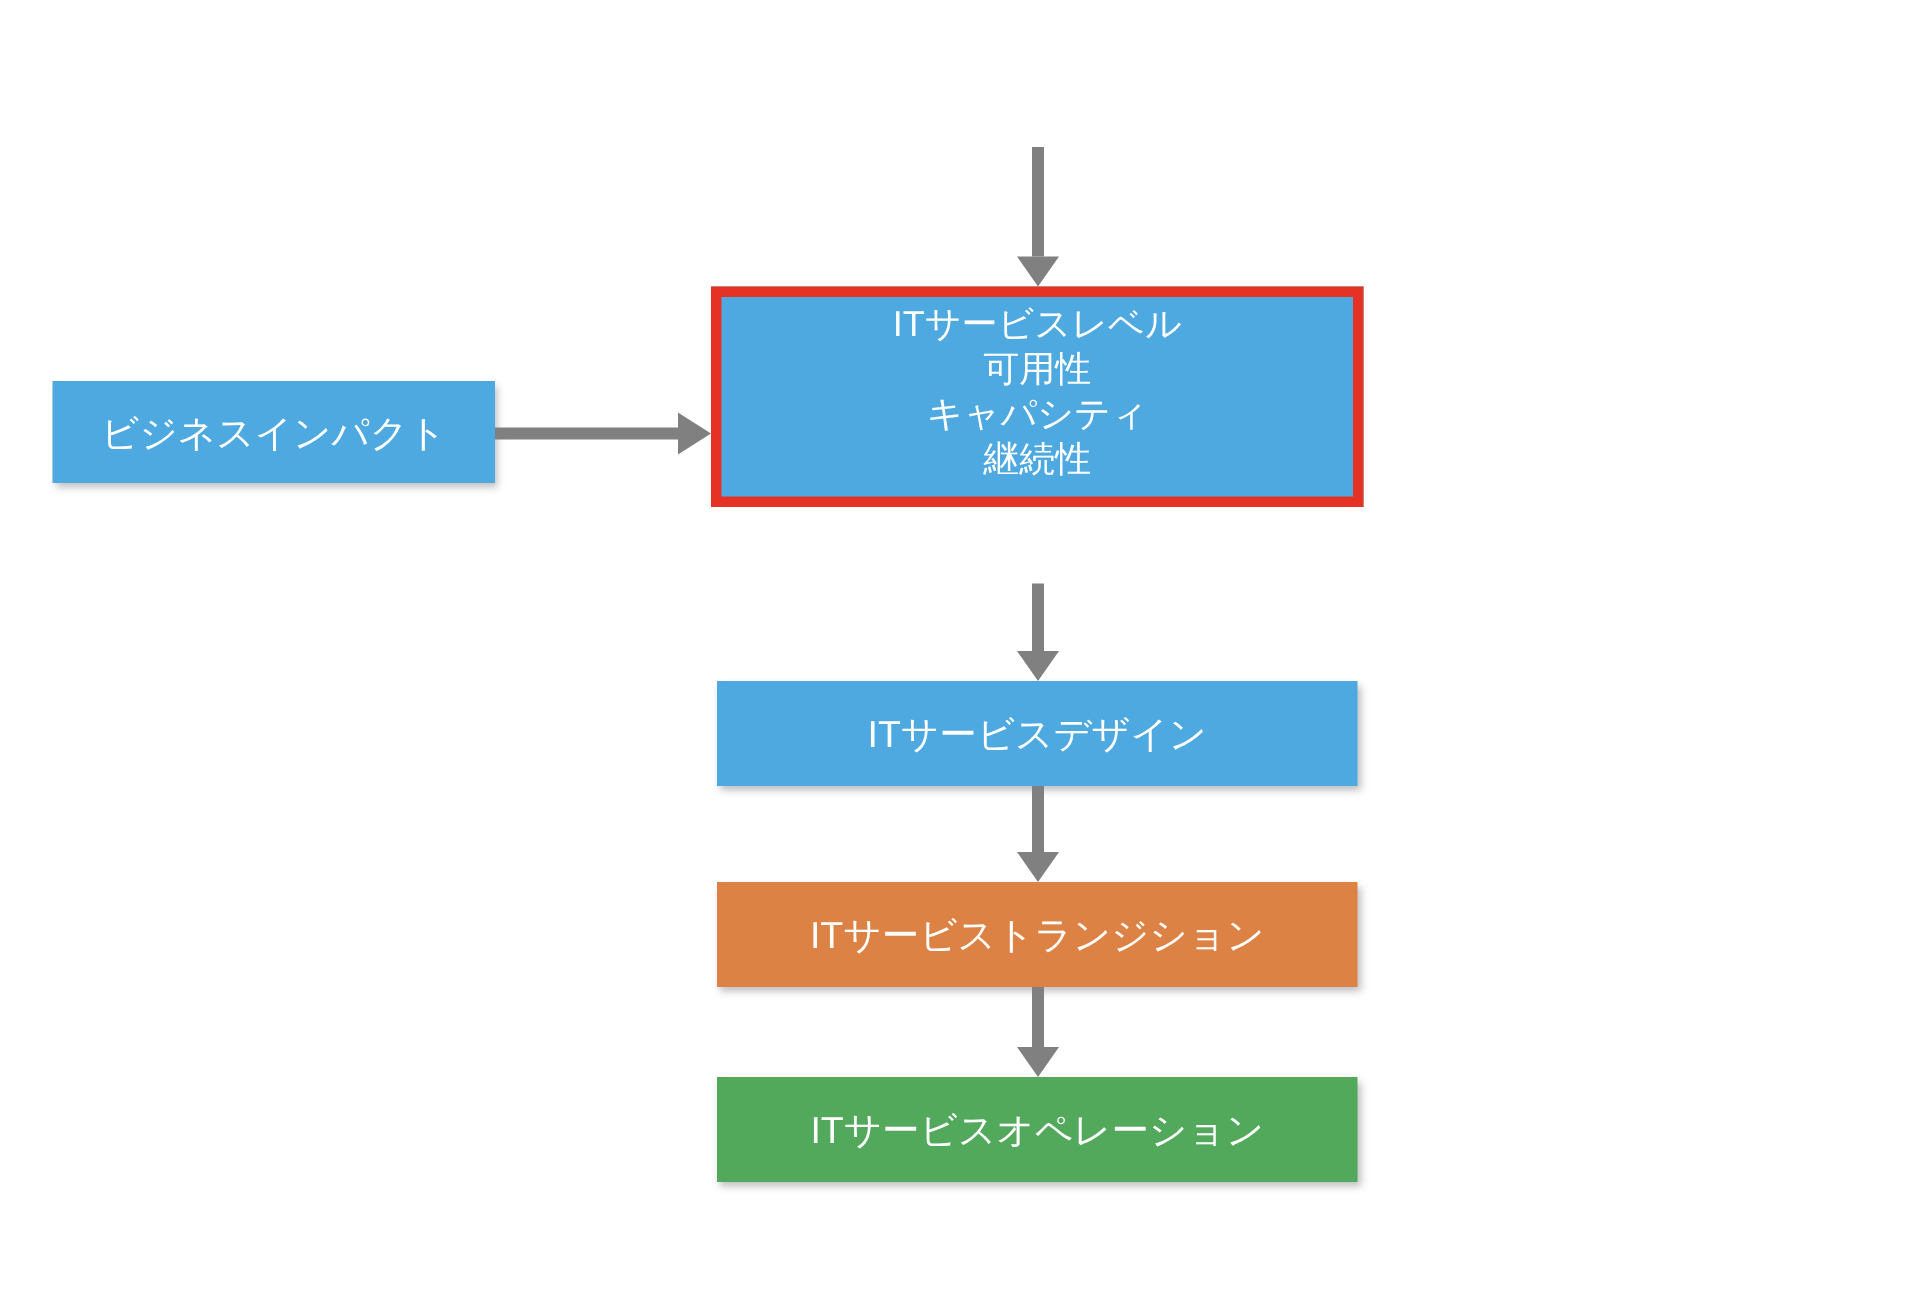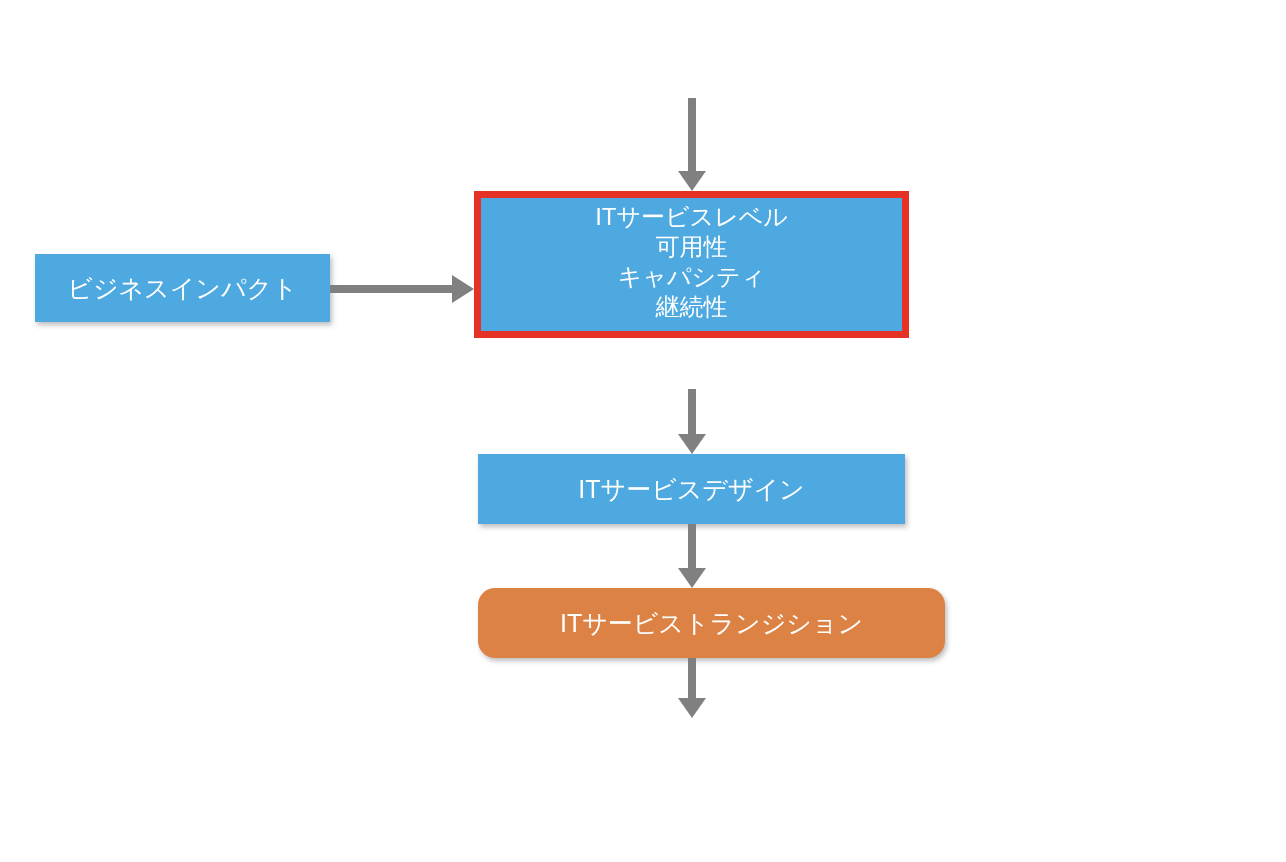--- a/index.html
+++ b/index.html
@@ -20,7 +20,7 @@
   }
   #node-impact     { left:35px;  top:254px; width:295px; height:68px; }
   #node-design     { left:478px; top:454px; width:427px; height:70px; }
-  #node-transition { left:478px; top:588px; width:467px; height:70px;border-radius:17px; }
+  #node-transition { left:478px; top:588px; width:427px; height:70px; }
   #node-operation  { left:478px; top:718px; width:427px; height:70px; }
 
   .vshaft { position:absolute; left:688px; width:8px; }

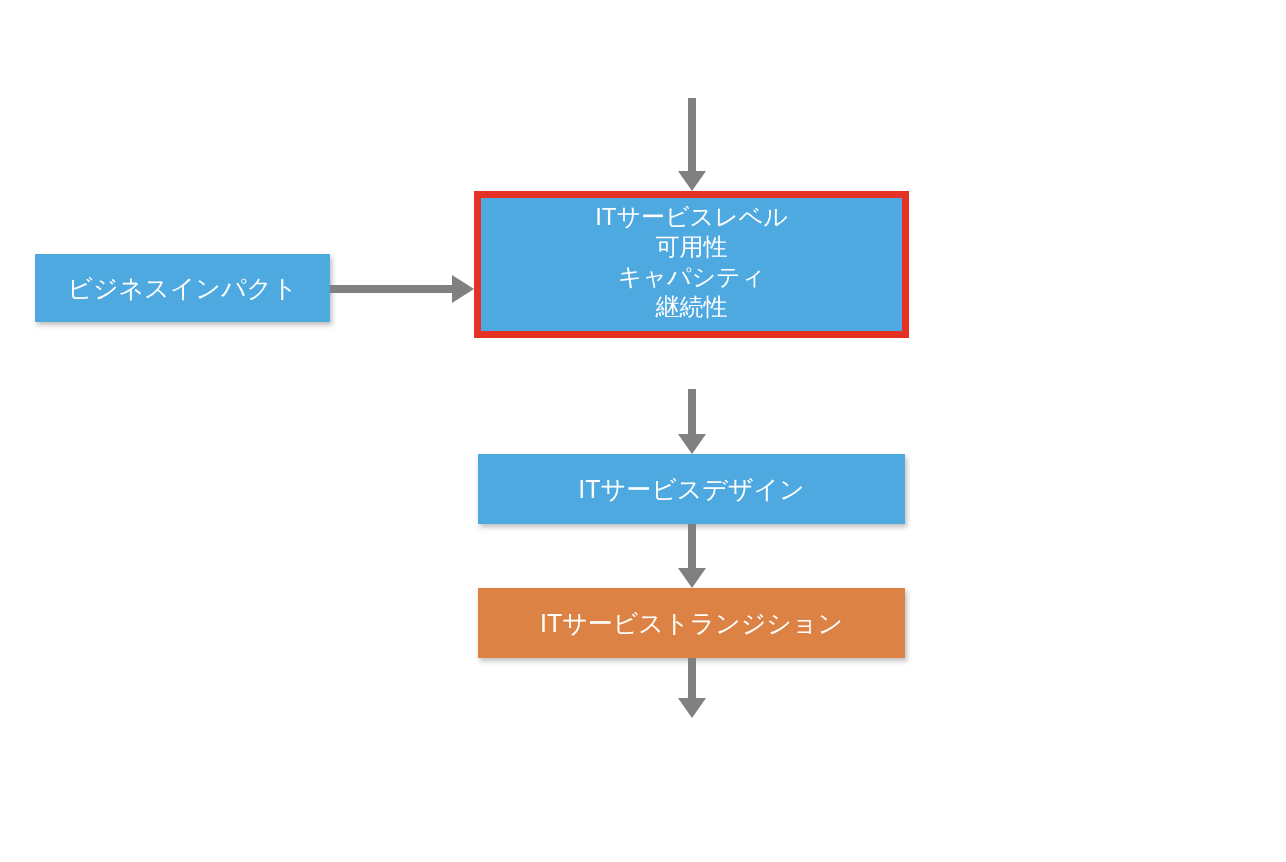--- a/index.html
+++ b/index.html
@@ -77,6 +77,9 @@
   <div class="vshaft" id="a4-shaft" style="background-color: rgb(128, 128, 128);"></div>
   <div class="vhead" id="a4-head" style="border-top-color: rgb(128, 128, 128);"></div>
 
+  <div class="box" id="node-operation" style="background-color: rgb(82, 169, 92);">
+    <span>ITサービスオペレーション</span>
+  </div>
 
 </div>
 

